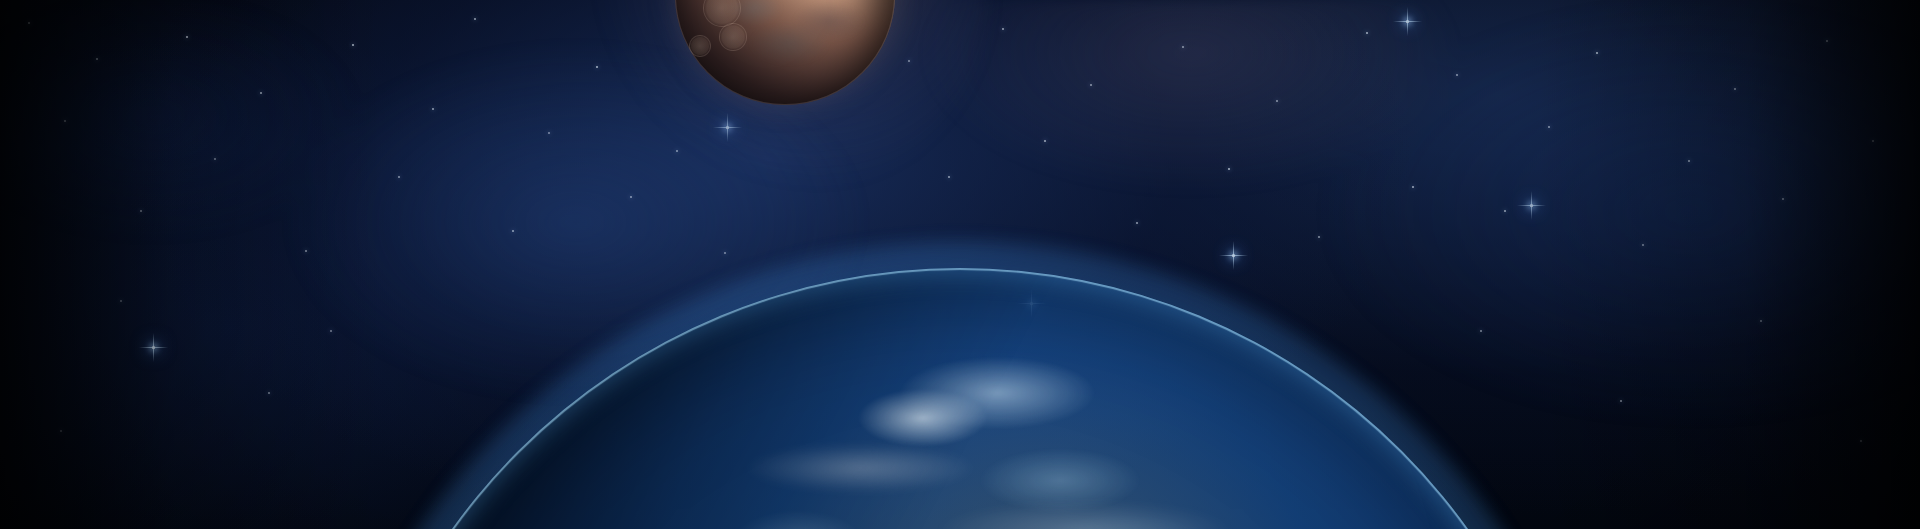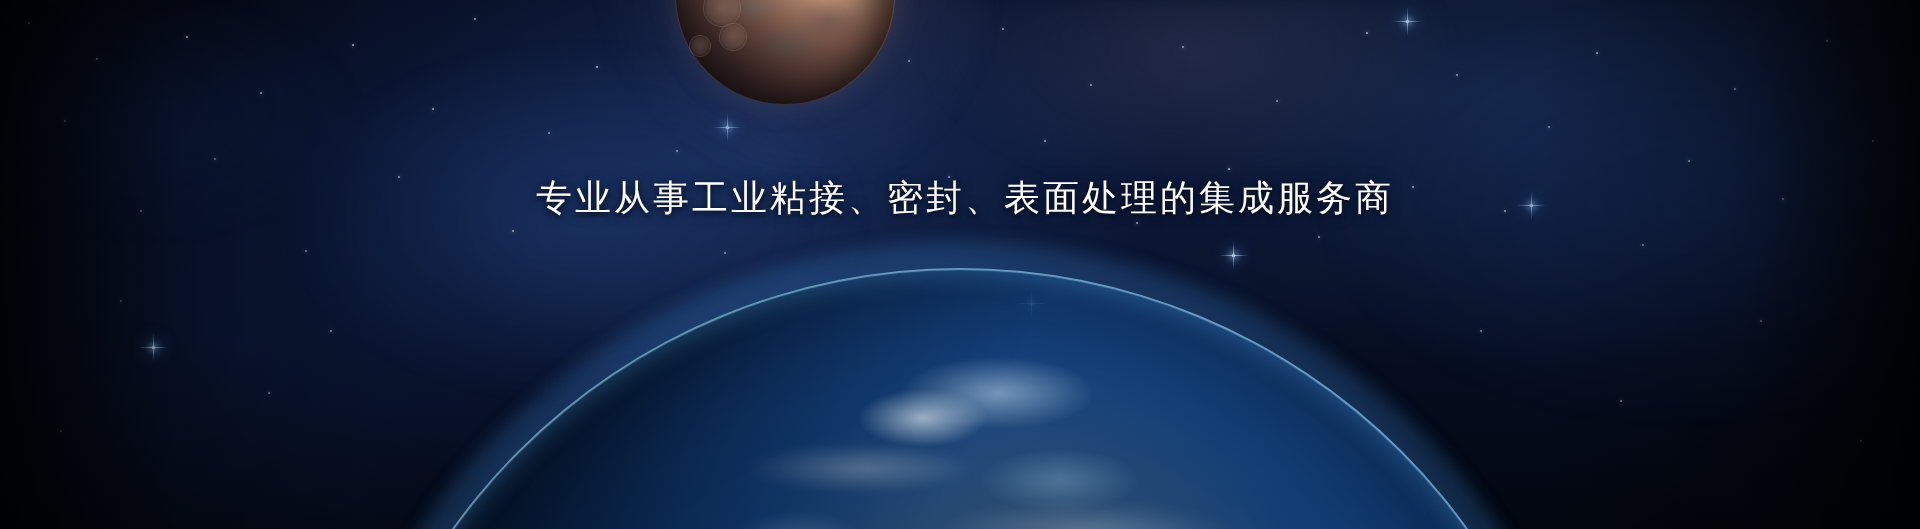--- a/index.html
+++ b/index.html
@@ -284,7 +284,6 @@
   <div class="vignette"></div>
 
   <div class="hero-text">
-    <h1 class="hero-title">专业从事工业粘接、密封、表面处理的集成服务商</h1>
   </div>
 
 </div>

